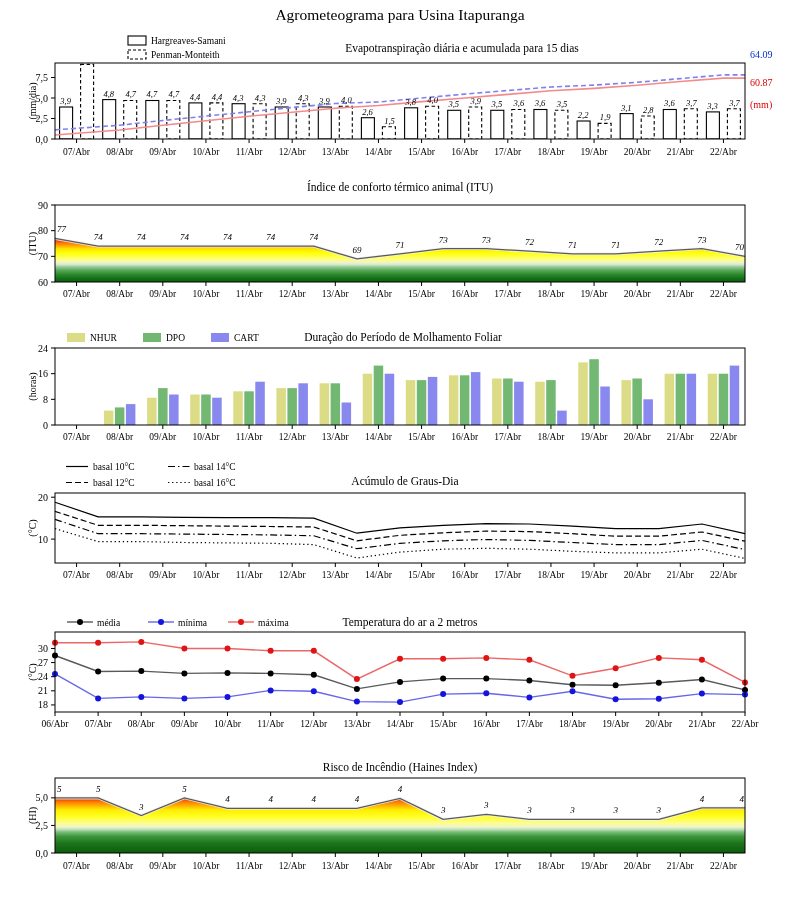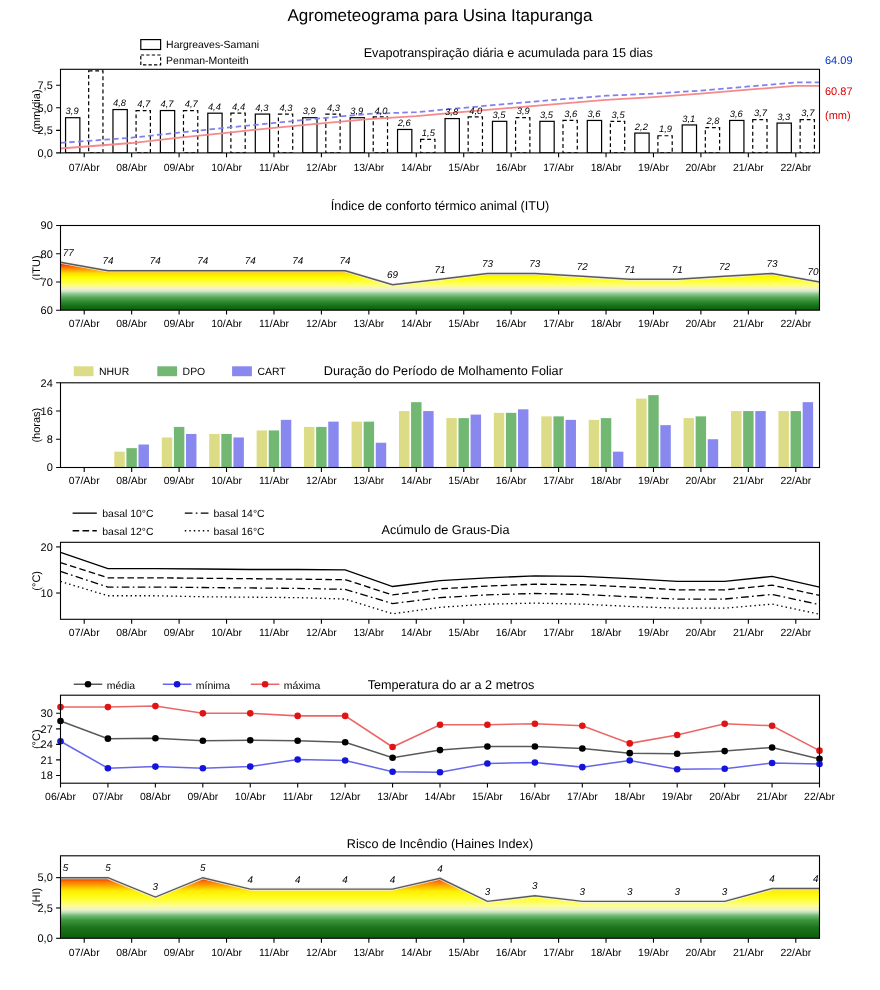--- a/index.html
+++ b/index.html
@@ -4,7 +4,7 @@
 <style>
   html,body{margin:0;padding:0;background:#ffffff;}
   #screen{position:relative;width:800px;height:900px;background:#ffffff;overflow:hidden;
-          font-family:Liberation Sans, sans-serif;}
+          font-family:Liberation Serif, serif;}
   .main-title{position:absolute;top:6px;left:0;width:800px;text-align:center;
               font-size:15.5px;color:#000;}
   .chart-svg{position:absolute;left:0;}

